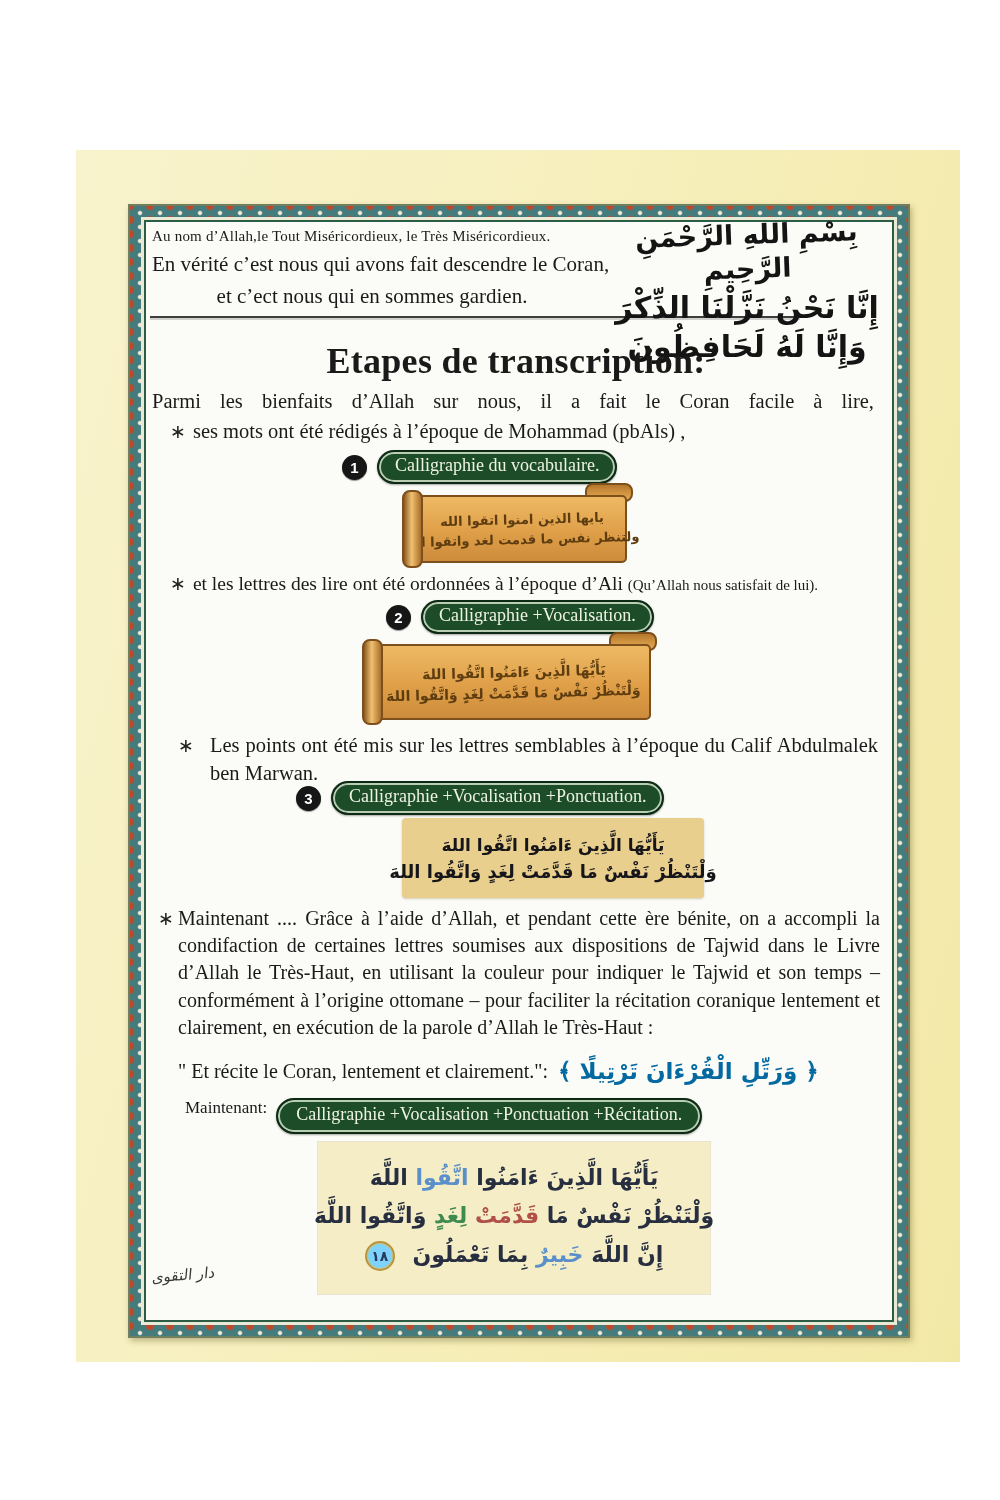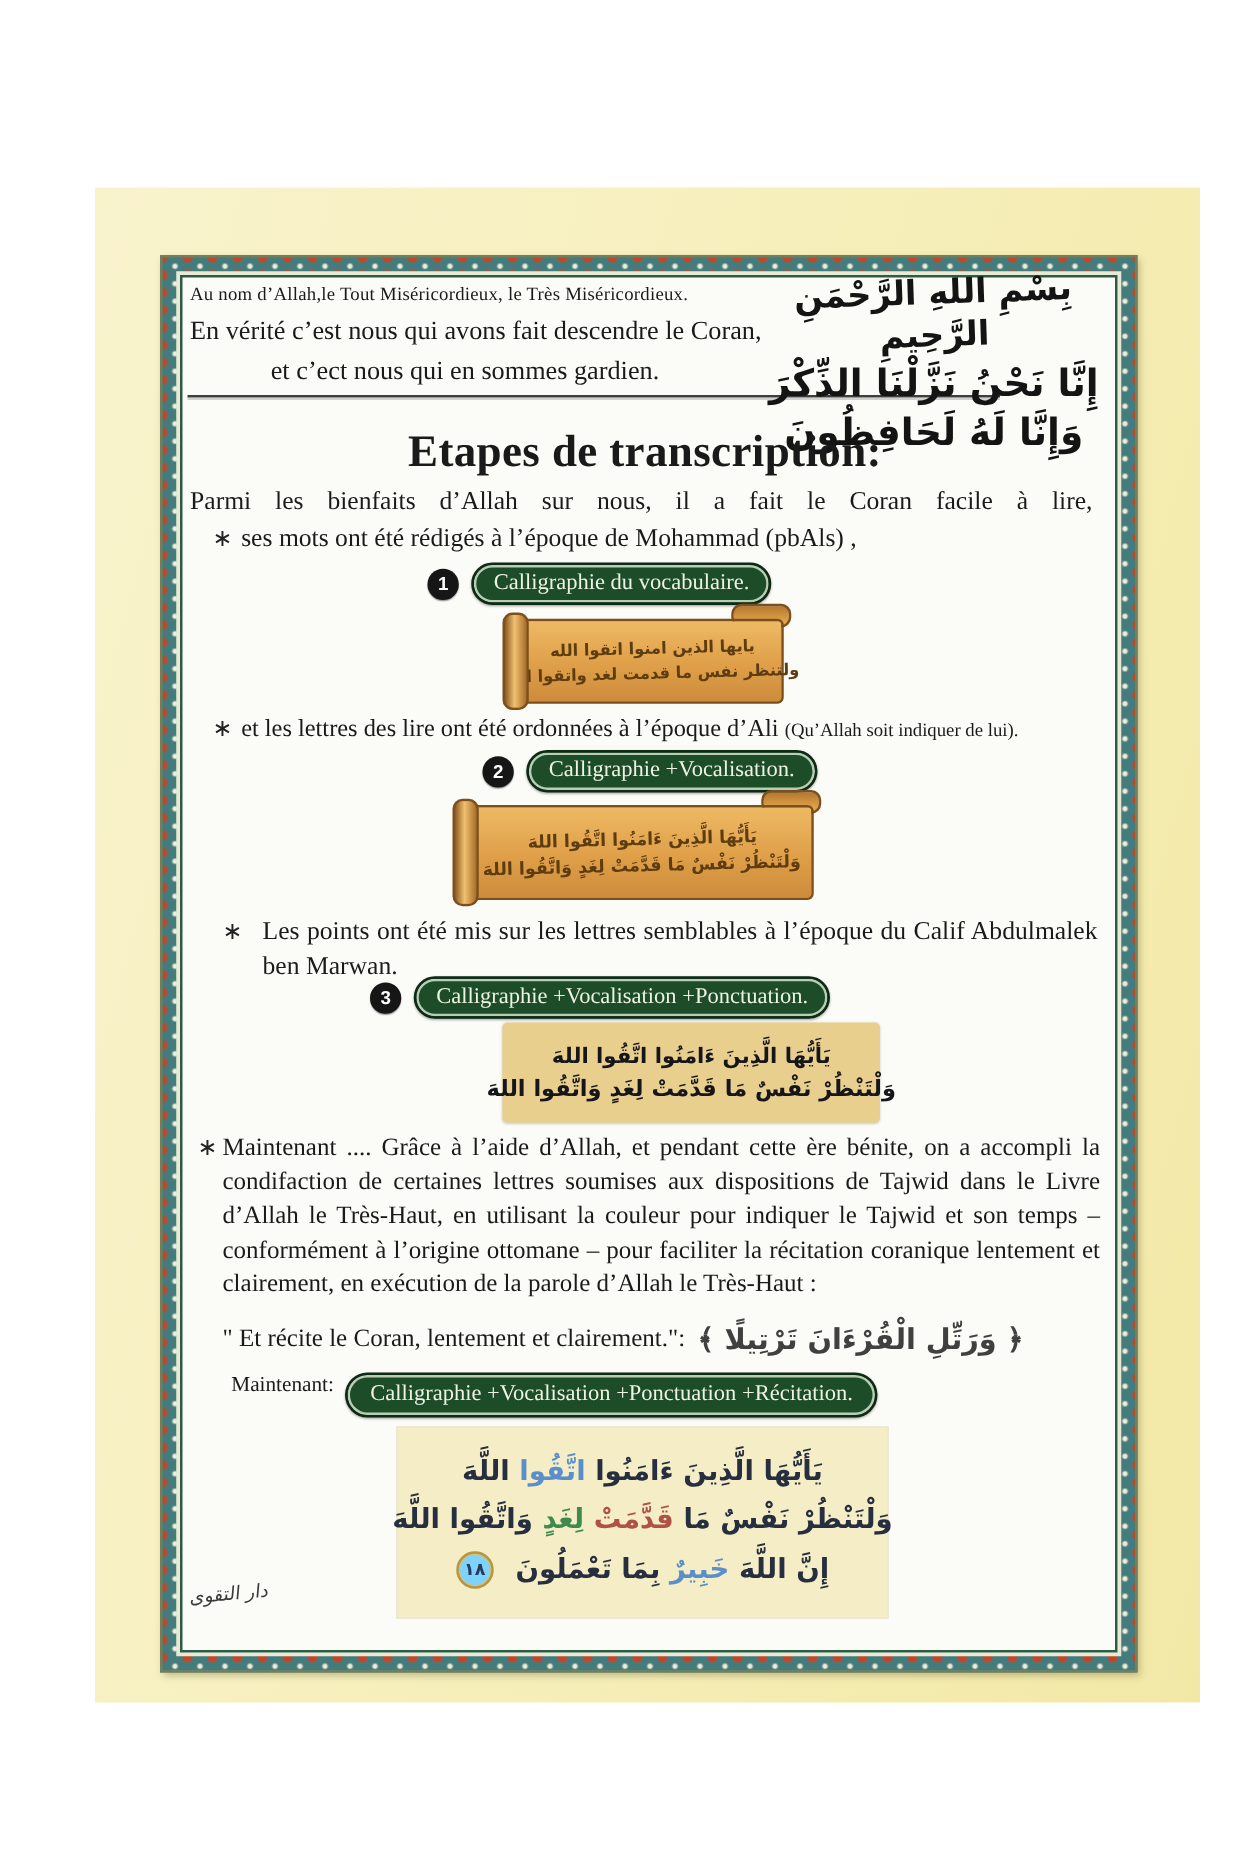--- a/index.html
+++ b/index.html
@@ -180,7 +180,7 @@
 </div>
 
 <div class="abs ali">
-  <span class="ast">∗</span><span><span>et les lettres des lire ont été ordonnées à l’époque d’Ali </span><span style="font-size: 15px;">(Qu’Allah soit indiquer de lui).</span></span>
+  <span class="ast">∗</span><span><span>et les lettres des lire ont été ordonnées à l’époque d’Ali </span><span style="font-size: 15px;">(Qu’Allah nous satisfait de lui).</span></span>
 </div>
 
 <div class="abs steprow step2">

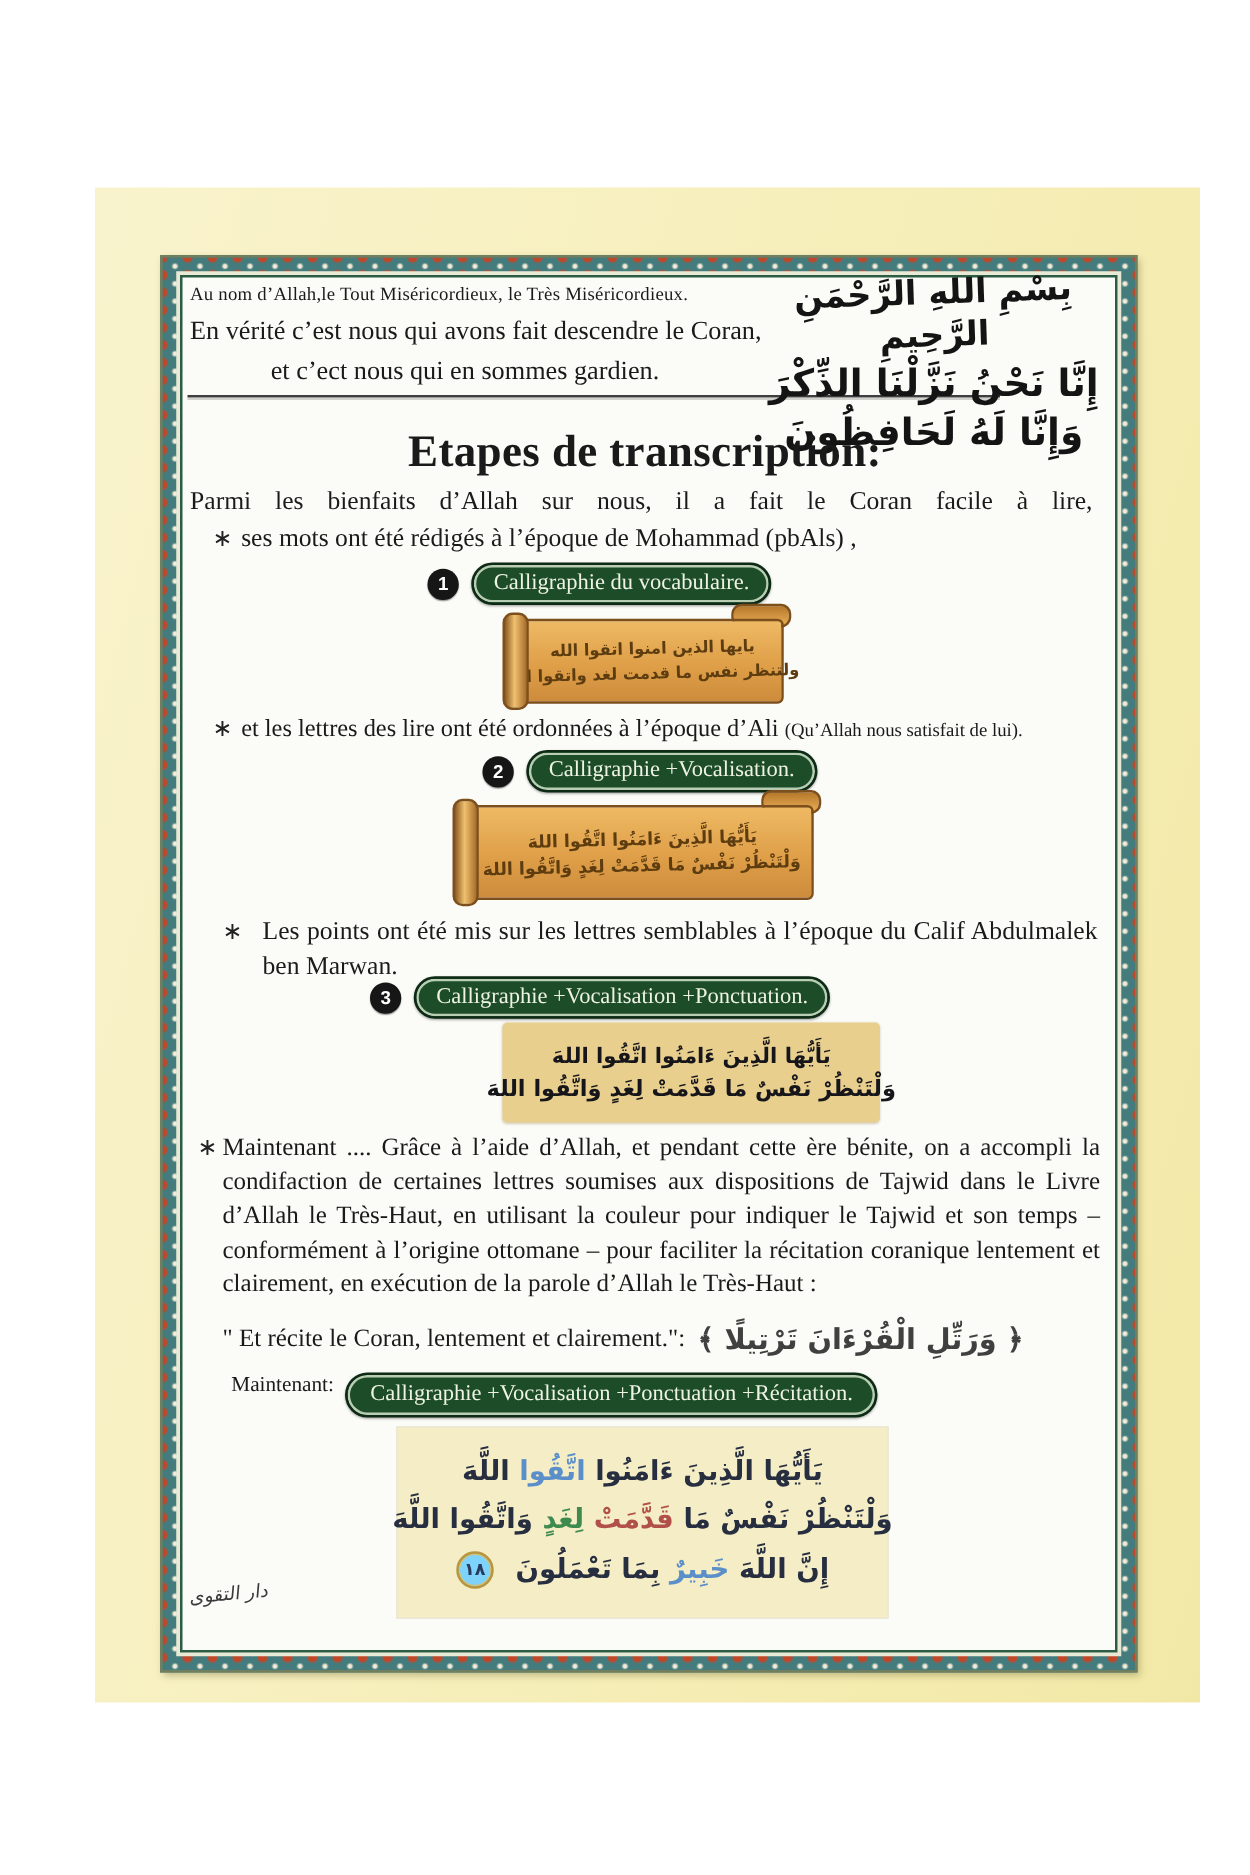--- a/index.html
+++ b/index.html
@@ -105,7 +105,7 @@
   .mainp{left:178px;top:905px;width:702px;font-size:20px;text-align:justify;line-height:1.36;}
   .quote{left:178px;top:1058px;width:704px;display:flex;align-items:center;}
   .quote .fr{font-size:20px;white-space:nowrap;}
-  .quote .ar{font-family:"DejaVu Sans",sans-serif;font-size:23px;font-weight:bold;margin-left:10px;white-space:nowrap;color:#404040;}
+  .quote .ar{font-family:"DejaVu Sans",sans-serif;font-size:23px;font-weight:bold;margin-left:10px;white-space:nowrap;color:#0369a1;}
   
   .mrow{left:185px;top:1098px;display:flex;gap:9px;}
   .mlabel{font-size:17px;}

